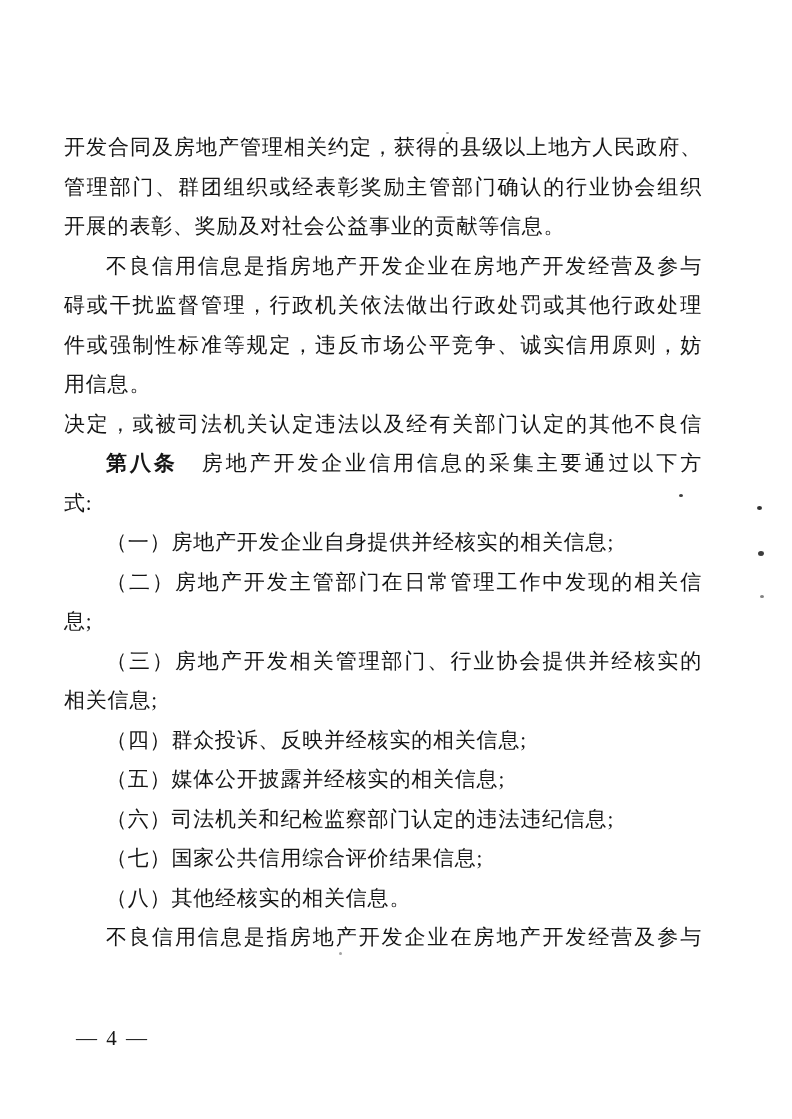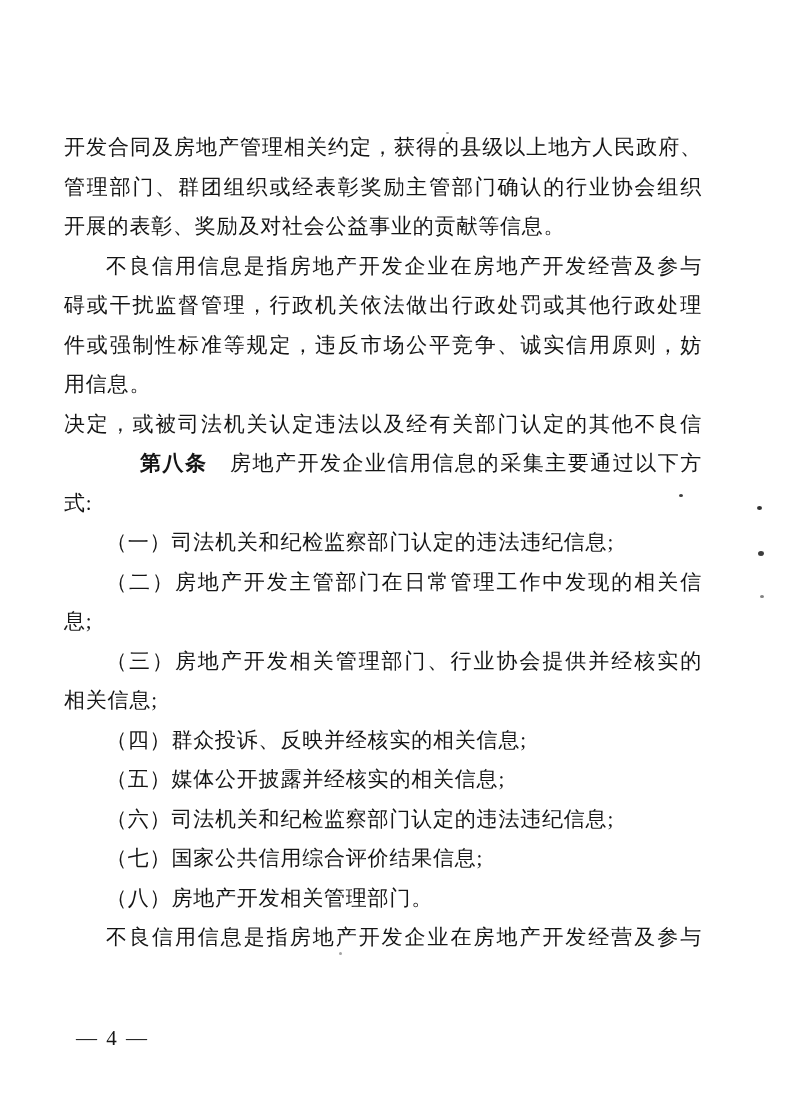--- a/index.html
+++ b/index.html
@@ -37,7 +37,6 @@
   }
   .bold {
     font-weight: bold;
-    margin-left: 34px;
   }
   .footer {
     position: absolute;

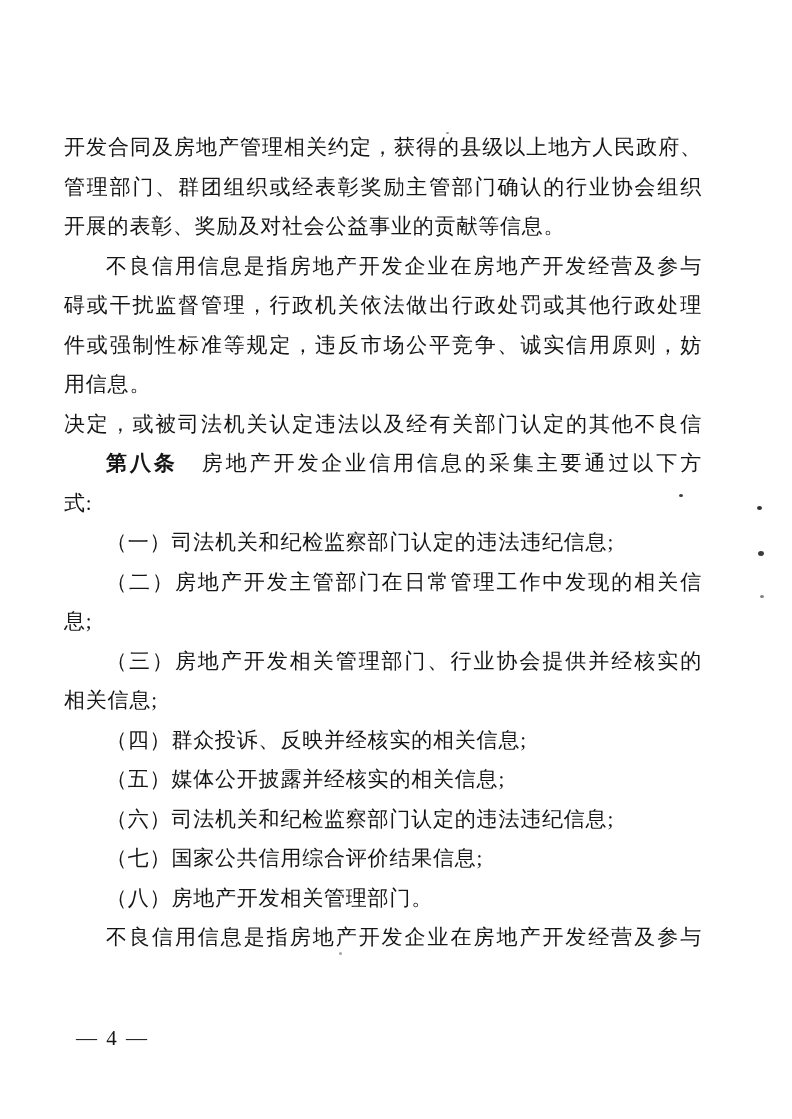--- a/index.html
+++ b/index.html
@@ -74,7 +74,7 @@
       <div class="line fill">决定，或被司法机关认定违法以及经有关部门认定的其他不良信</div>
       <div class="line indent fill"><span class="bold">第八条</span>　房地产开发企业信用信息的采集主要通过以下方</div>
       <div class="line">式:</div>
-      <div class="line indent">（一）司法机关和纪检监察部门认定的违法违纪信息;</div>
+      <div class="line indent">（一）房地产开发企业自身提供并经核实的相关信息;</div>
       <div class="line indent fill">（二）房地产开发主管部门在日常管理工作中发现的相关信</div>
       <div class="line">息;</div>
       <div class="line indent fill">（三）房地产开发相关管理部门、行业协会提供并经核实的</div>

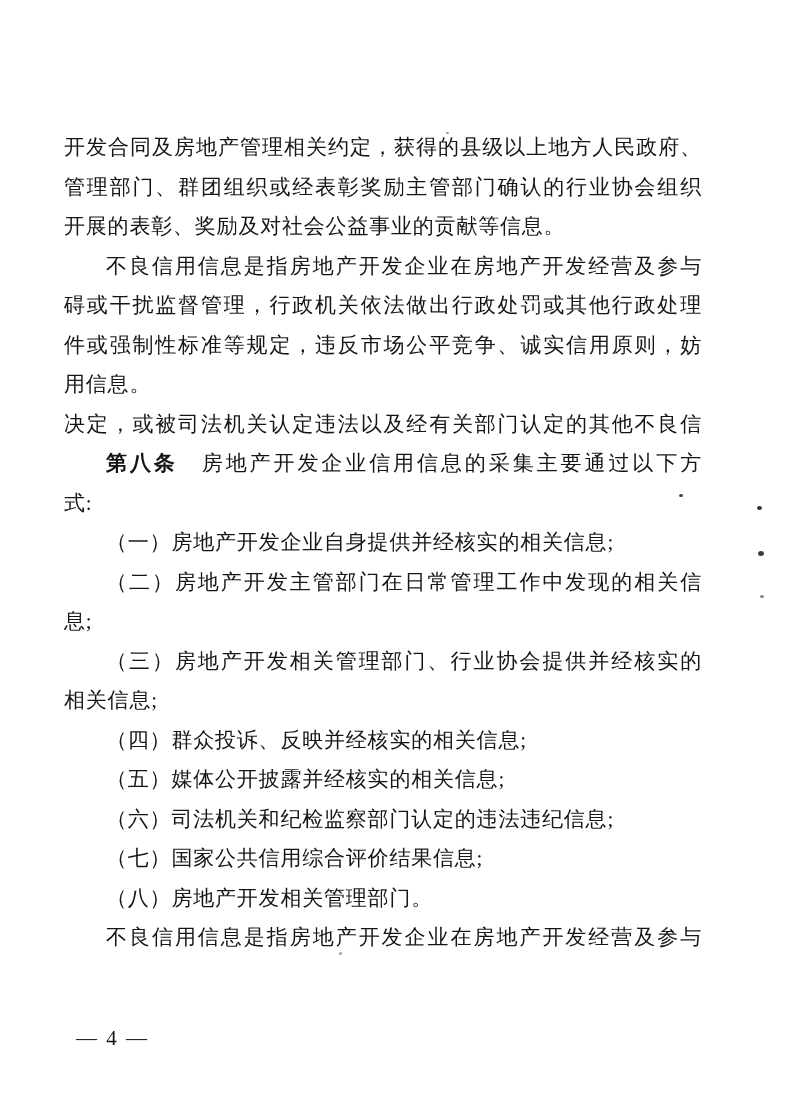--- a/index.html
+++ b/index.html
@@ -83,7 +83,7 @@
       <div class="line indent">（五）媒体公开披露并经核实的相关信息;</div>
       <div class="line indent">（六）司法机关和纪检监察部门认定的违法违纪信息;</div>
       <div class="line indent">（七）国家公共信用综合评价结果信息;</div>
-      <div class="line indent">（八）房地产开发相关管理部门。</div>
+      <div class="line indent">（八）其他经核实的相关信息。</div>
       <div class="line indent fill">不良信用信息是指房地产开发企业在房地产开发经营及参与</div>
     </div>
 

